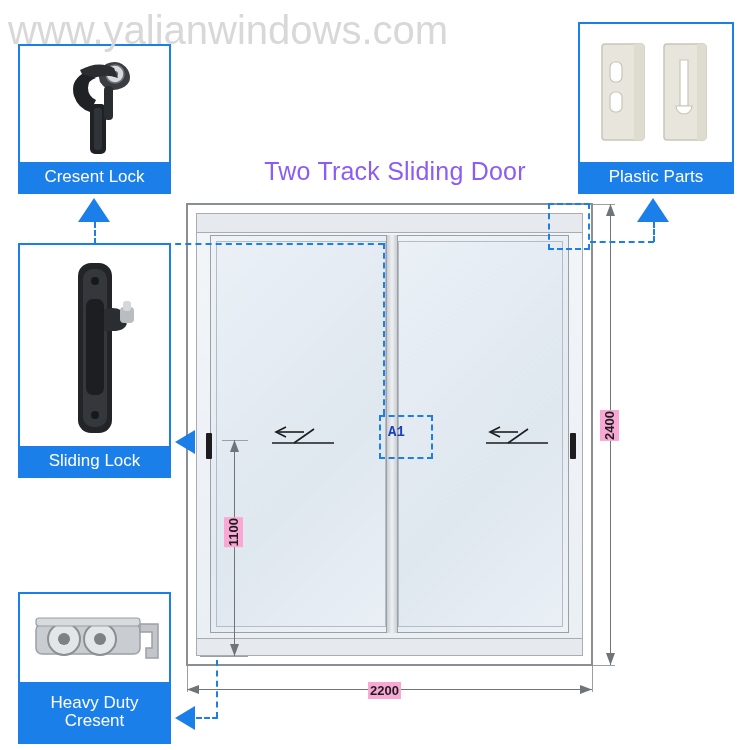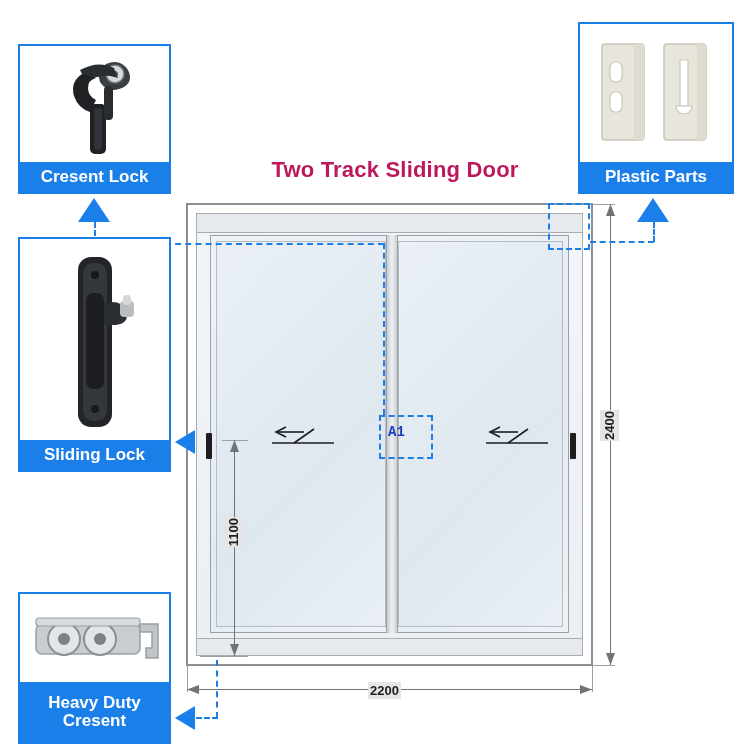--- a/index.html
+++ b/index.html
@@ -162,6 +162,7 @@
 
 <div class="root">
 
+  <div class="watermark">www.yalianwindows.com</div>
 
   <div class="door-outer">
     <div class="frame-inner"></div>

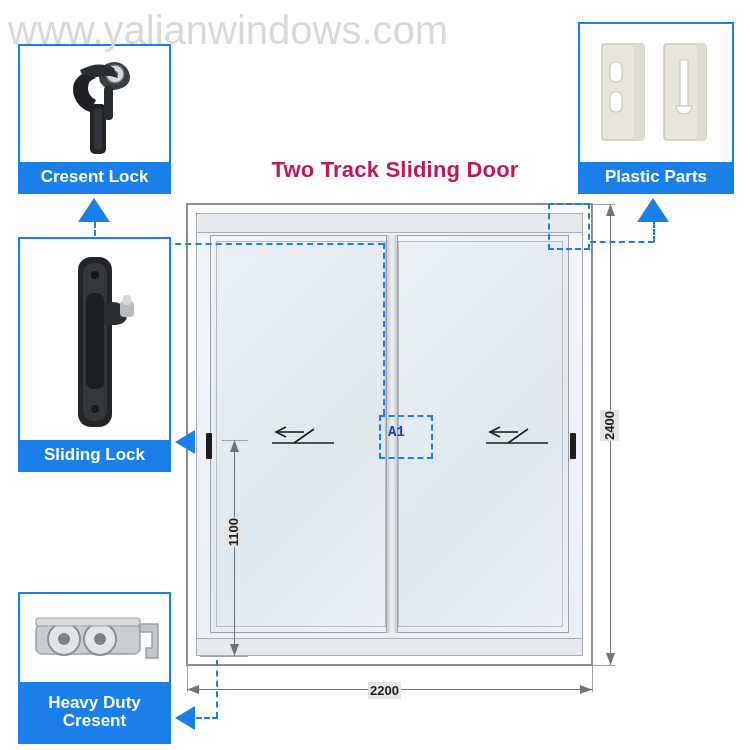--- a/index.html
+++ b/index.html
@@ -50,7 +50,7 @@
     position:absolute;left:0;right:0;bottom:0;
     background:#1a7fe8;
     color:#ffffff;
-    font-size:17px;font-weight:bold;
+    font-size:17px;font-weight:normal;
     display:flex;align-items:center;justify-content:center;
     line-height:1.05;
     box-sizing:border-box;

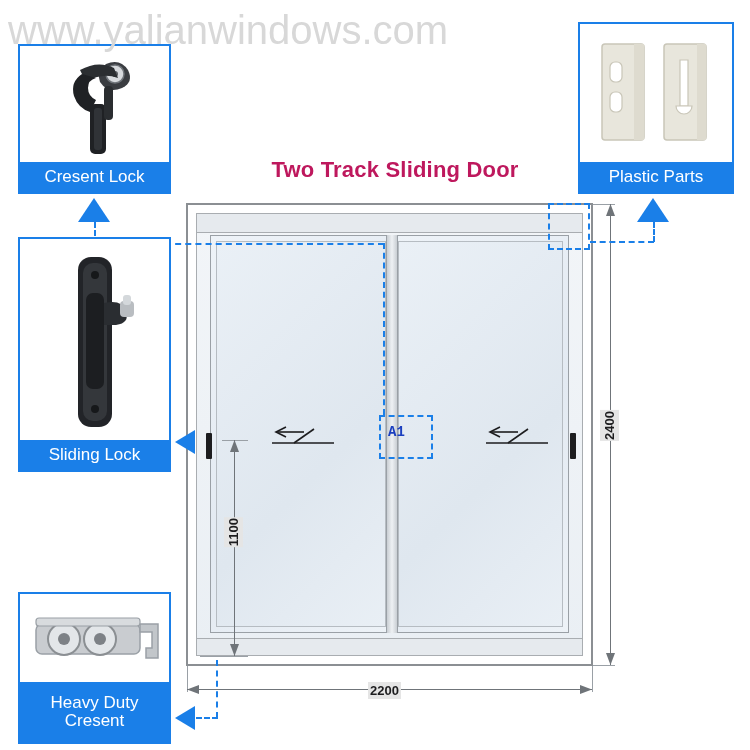--- a/index.html
+++ b/index.html
@@ -29,7 +29,7 @@
   .title{
     position:absolute;left:205px;top:157px;width:380px;
     text-align:center;
-    font-size:22px;font-weight:bold;color:#be185d;
+    font-size:25px;font-weight:normal;color:#8b5cf6;
     letter-spacing:0.2px;
   }
 

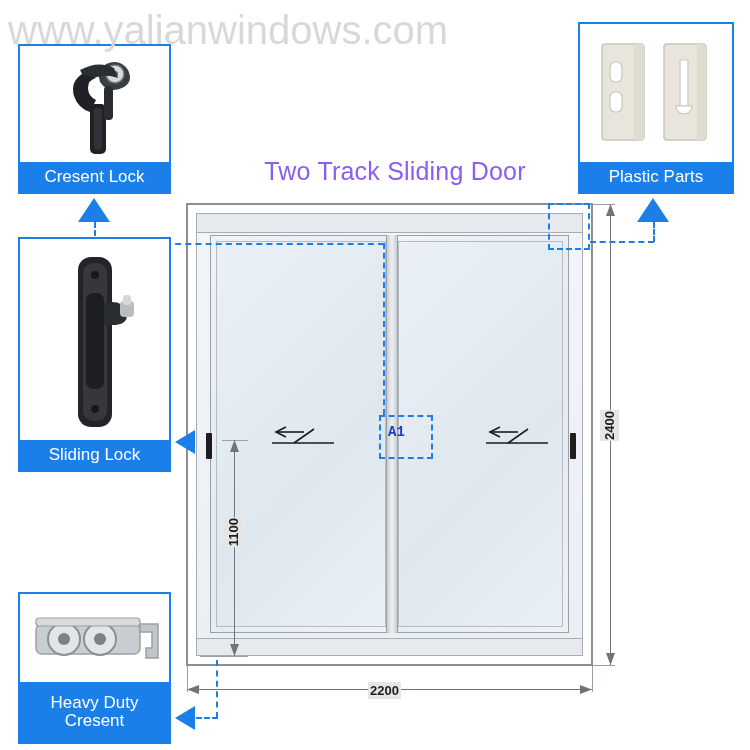--- a/index.html
+++ b/index.html
@@ -64,7 +64,7 @@
   #card-plastic .pic{height:140px;}
   #card-plastic .cap{height:30px;}
 
-  #card-sliding{left:18px;top:237px;width:153px;height:235px;padding-left:16px;}
+  #card-sliding{left:18px;top:243px;width:153px;height:235px;padding-left:16px;}
   #card-sliding .pic{height:203px;}
   #card-sliding .cap{height:30px;}
 

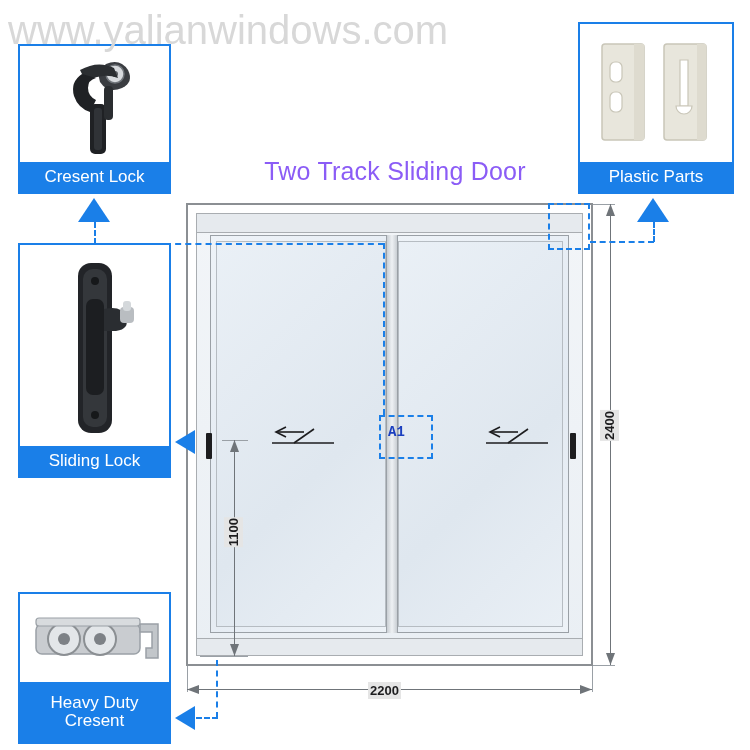--- a/index.html
+++ b/index.html
@@ -148,7 +148,7 @@
   .ext-line{position:absolute;background:#9aa0a6;z-index:13;}
   .dim-text{
     position:absolute;color:#1d1d1f;font-size:13px;font-weight:bold;
-    background:#e5e5e5;padding:1px 2px;z-index:15;
+    background:#f9a8d4;padding:1px 2px;z-index:15;
   }
   .dim-text.vert{
     writing-mode:vertical-rl;transform:rotate(180deg);

